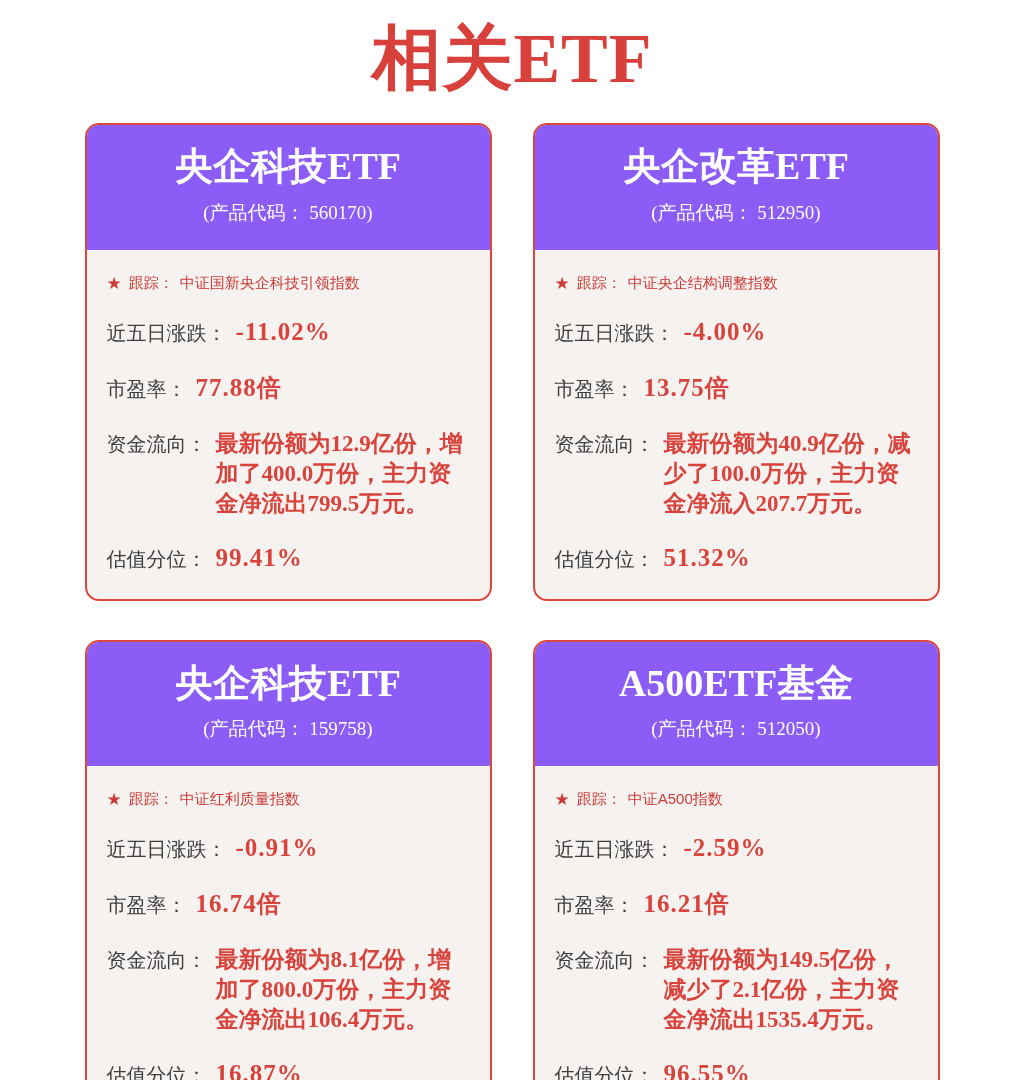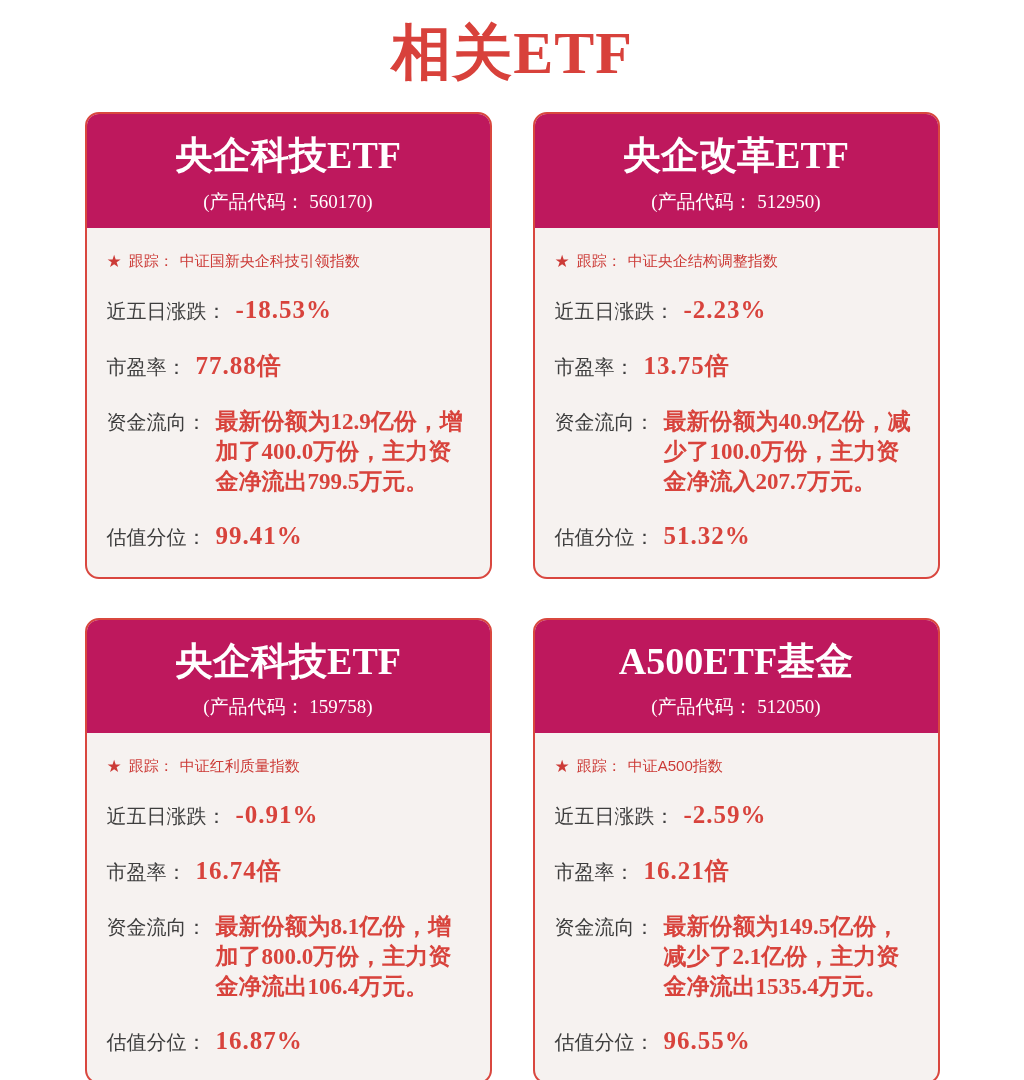--- a/index.html
+++ b/index.html
@@ -16,7 +16,7 @@
     color: #d8413b;
     font-family: "Liberation Serif", serif; 
     font-weight: bold;
-    font-size: 60px;
+    font-size: 70px;
     line-height: 1.1;
     margin: 8px 0 26px 0;
     letter-spacing: 1px;

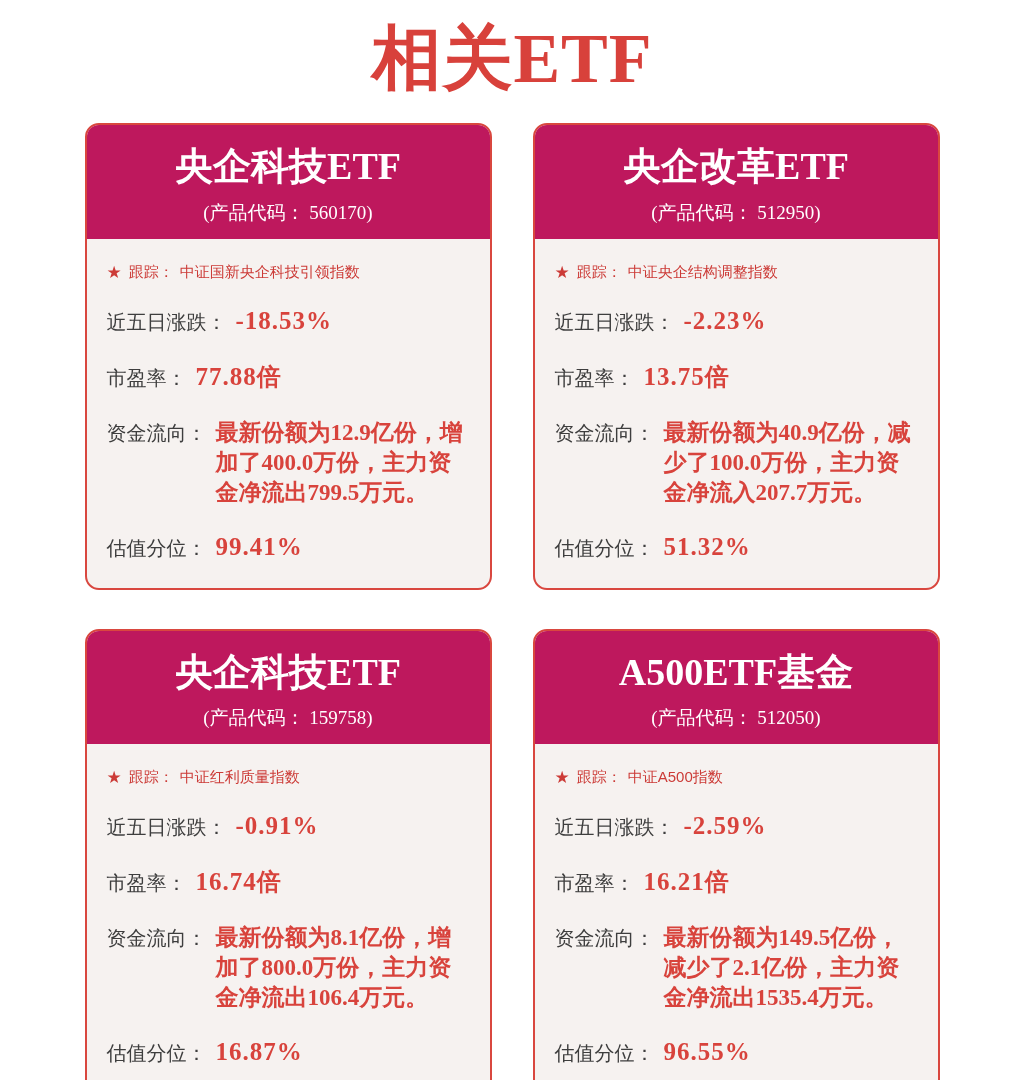--- a/index.html
+++ b/index.html
@@ -38,9 +38,9 @@
   }
 
   .card-header {
-    background: #be185d;
+    background: #8b5cf6;
     text-align: center;
-    padding: 20px 10px 13px 10px;
+    padding: 20px 10px 24px 10px;
   }
   .etf-name {
     color: #ffffff;

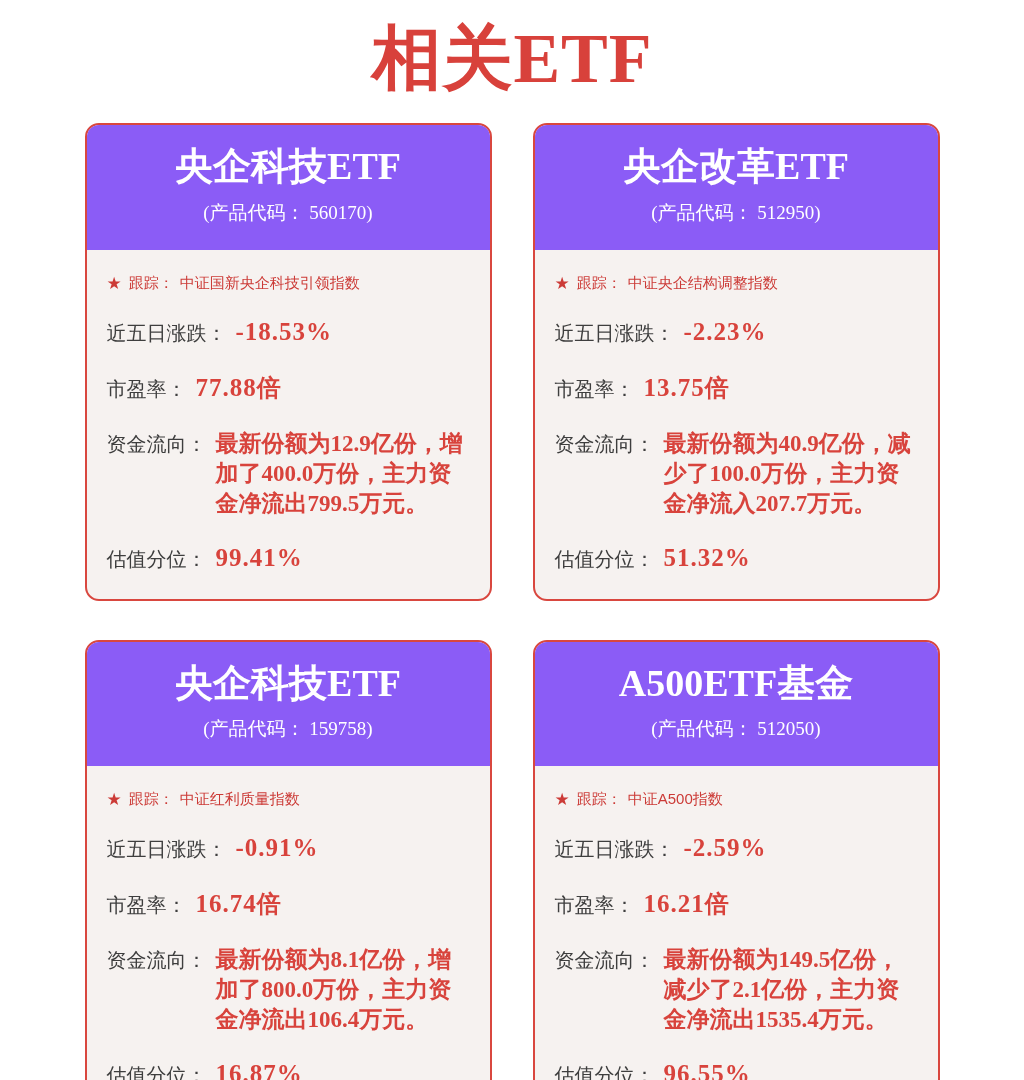--- a/index.html
+++ b/index.html
@@ -124,7 +124,7 @@
 
           <div class="info-row">
             <span class="info-label">近五日涨跌：</span>
-            <span class="info-value">-18.53%</span>
+            <span class="info-value">-11.02%</span>
           </div>
 
           <div class="info-row">

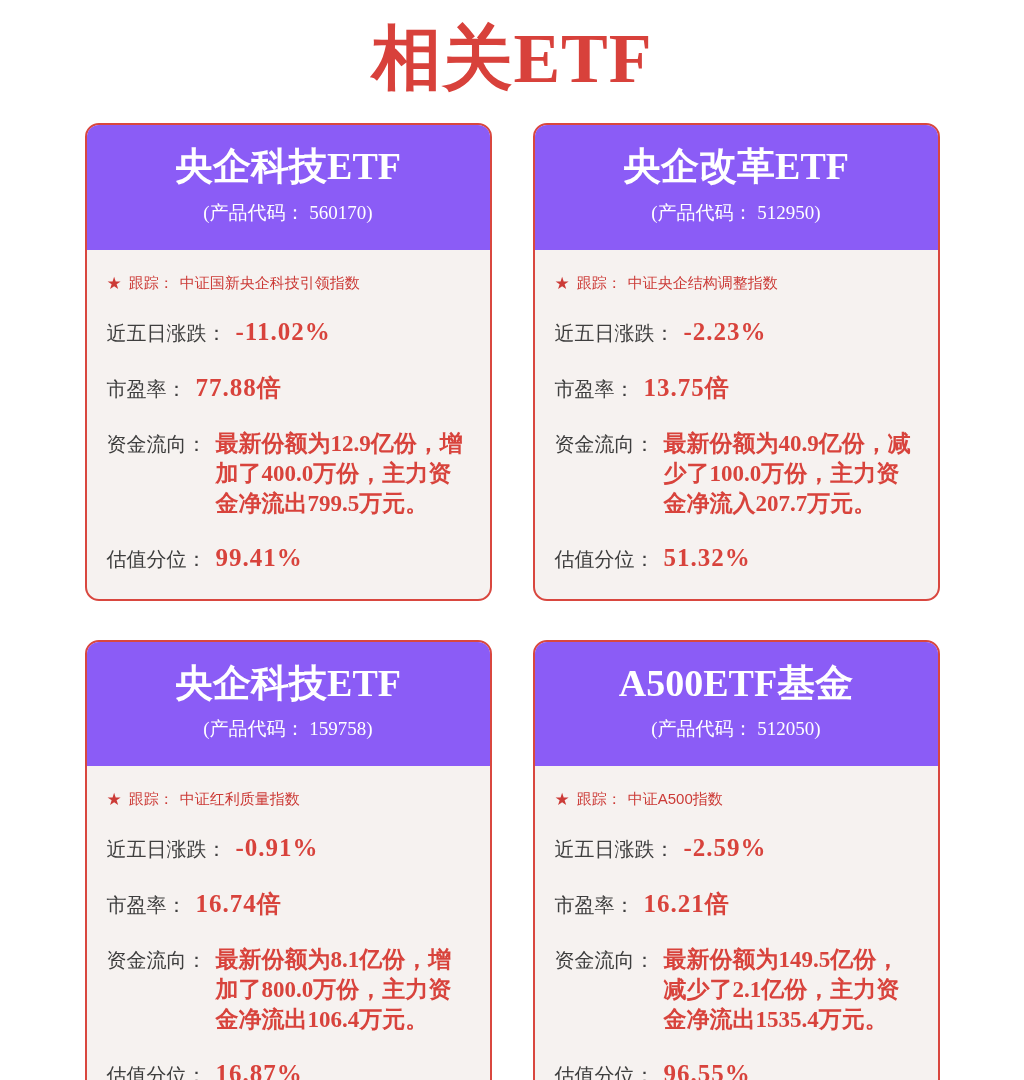--- a/index.html
+++ b/index.html
@@ -161,7 +161,7 @@
 
           <div class="info-row">
             <span class="info-label">近五日涨跌：</span>
-            <span class="info-value">-2.23%</span>
+            <span class="info-value">-4.00%</span>
           </div>
 
           <div class="info-row">

